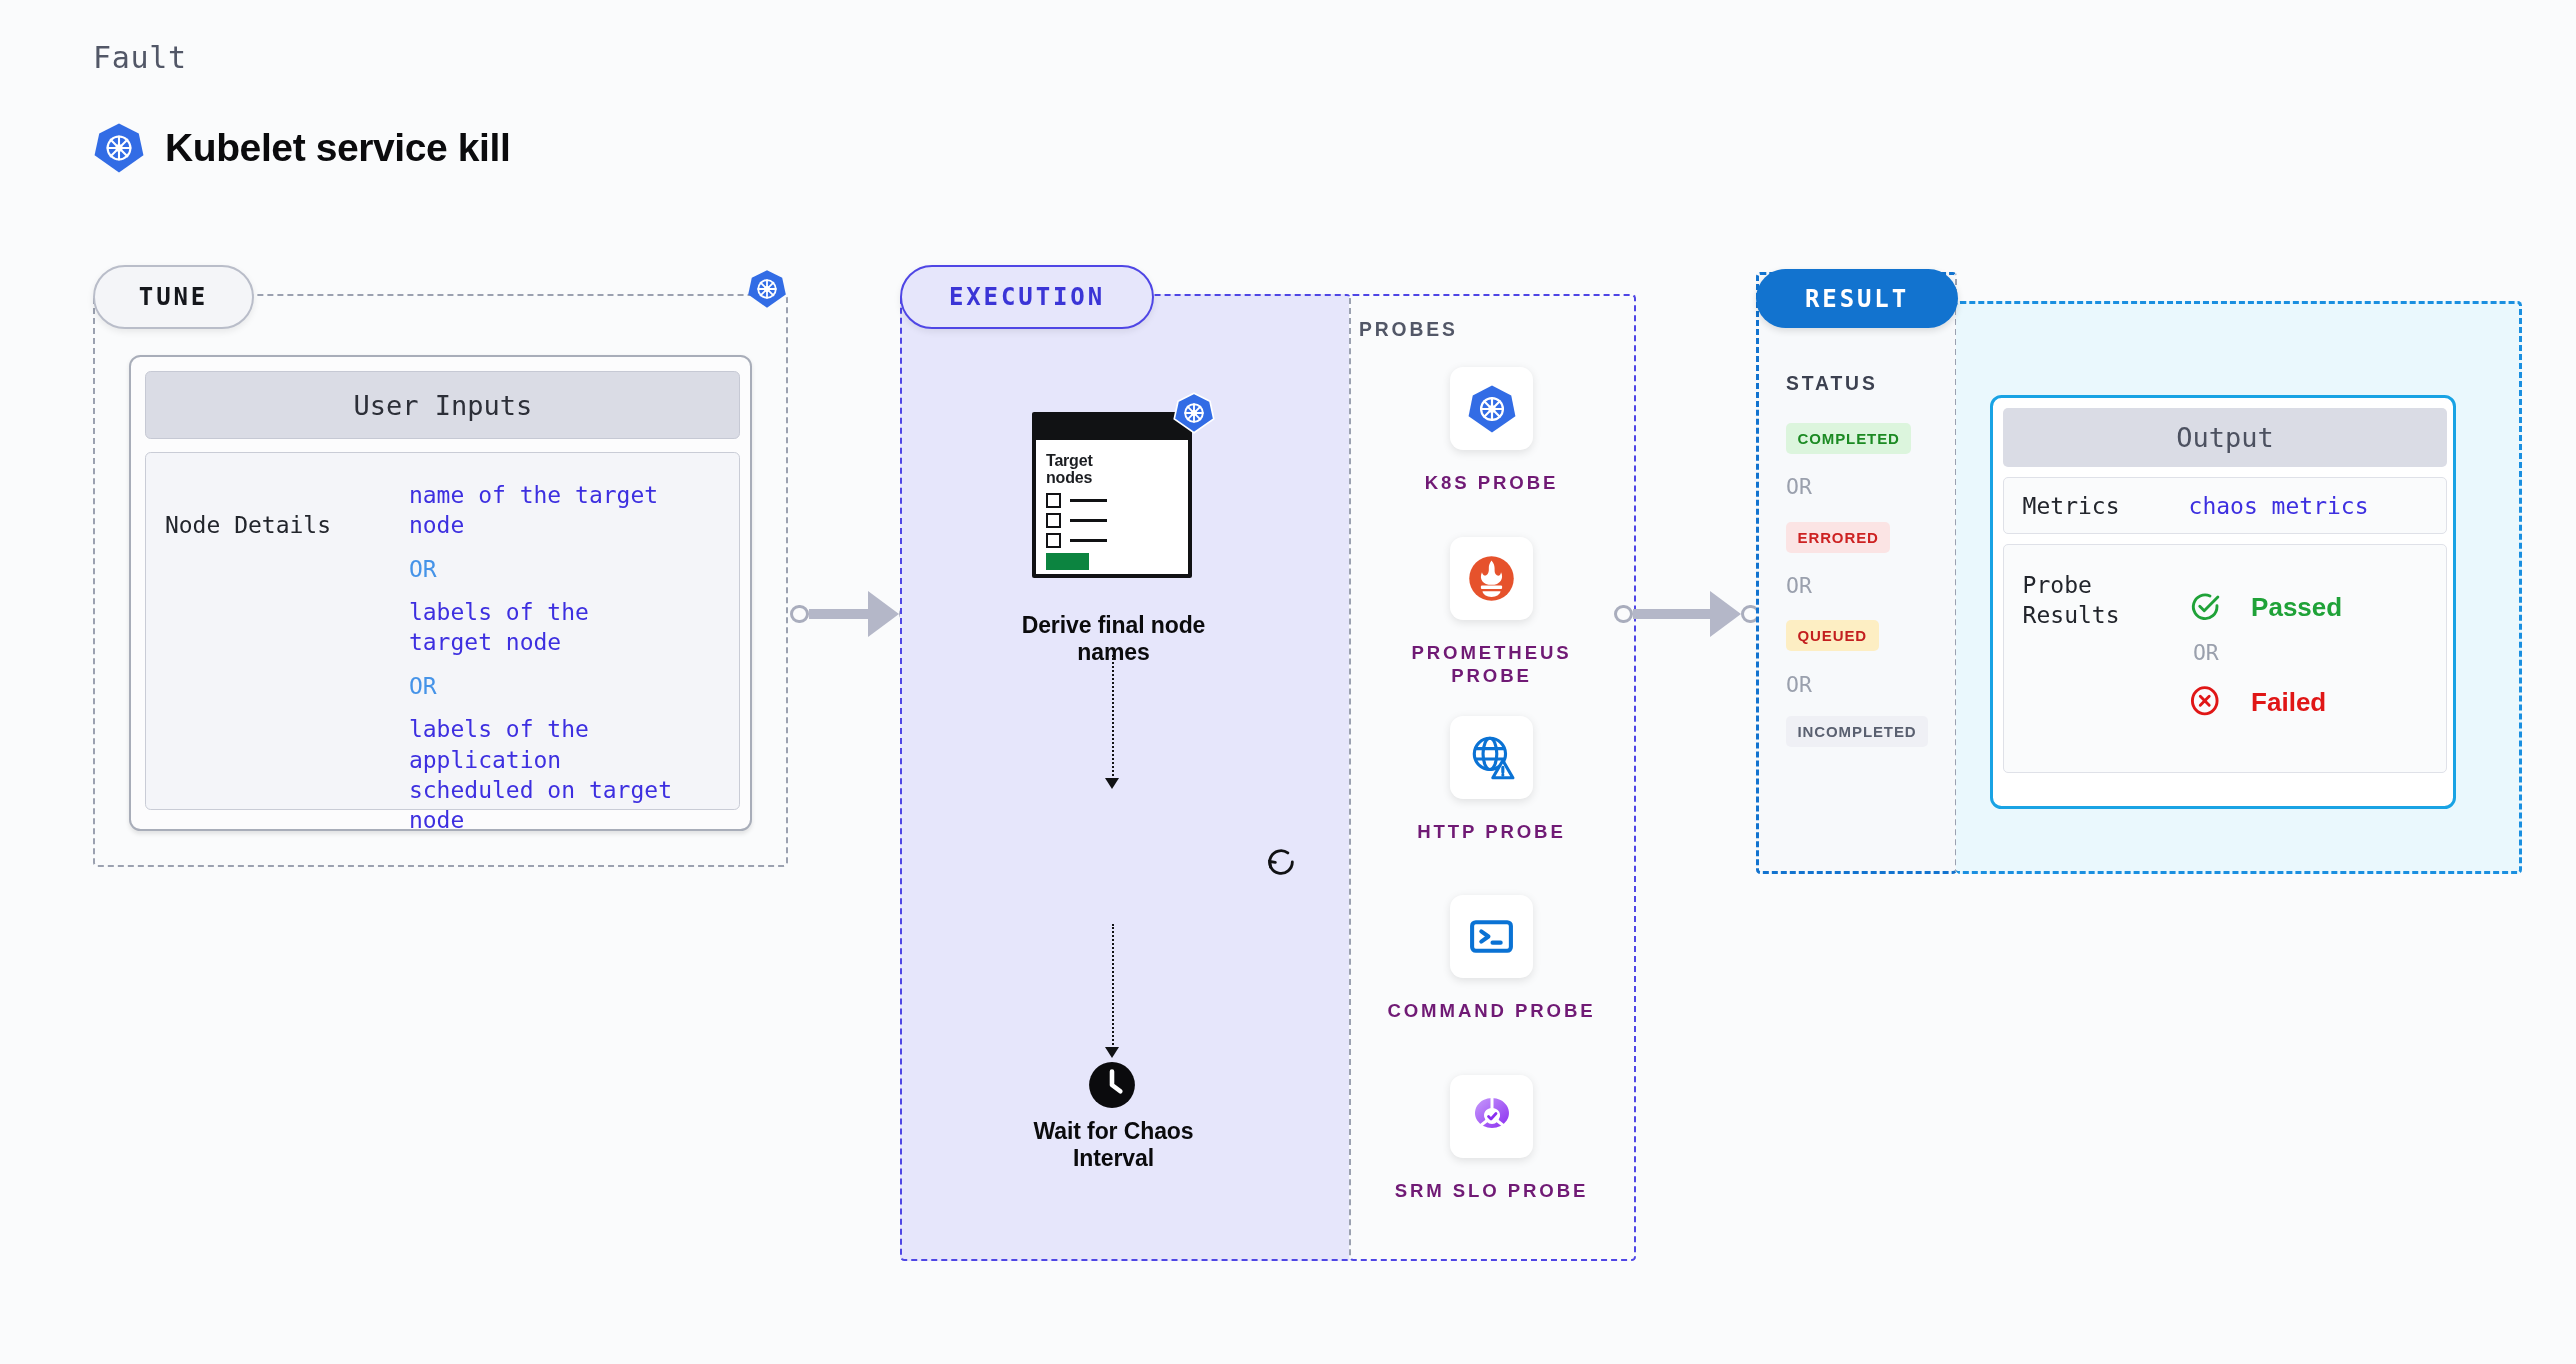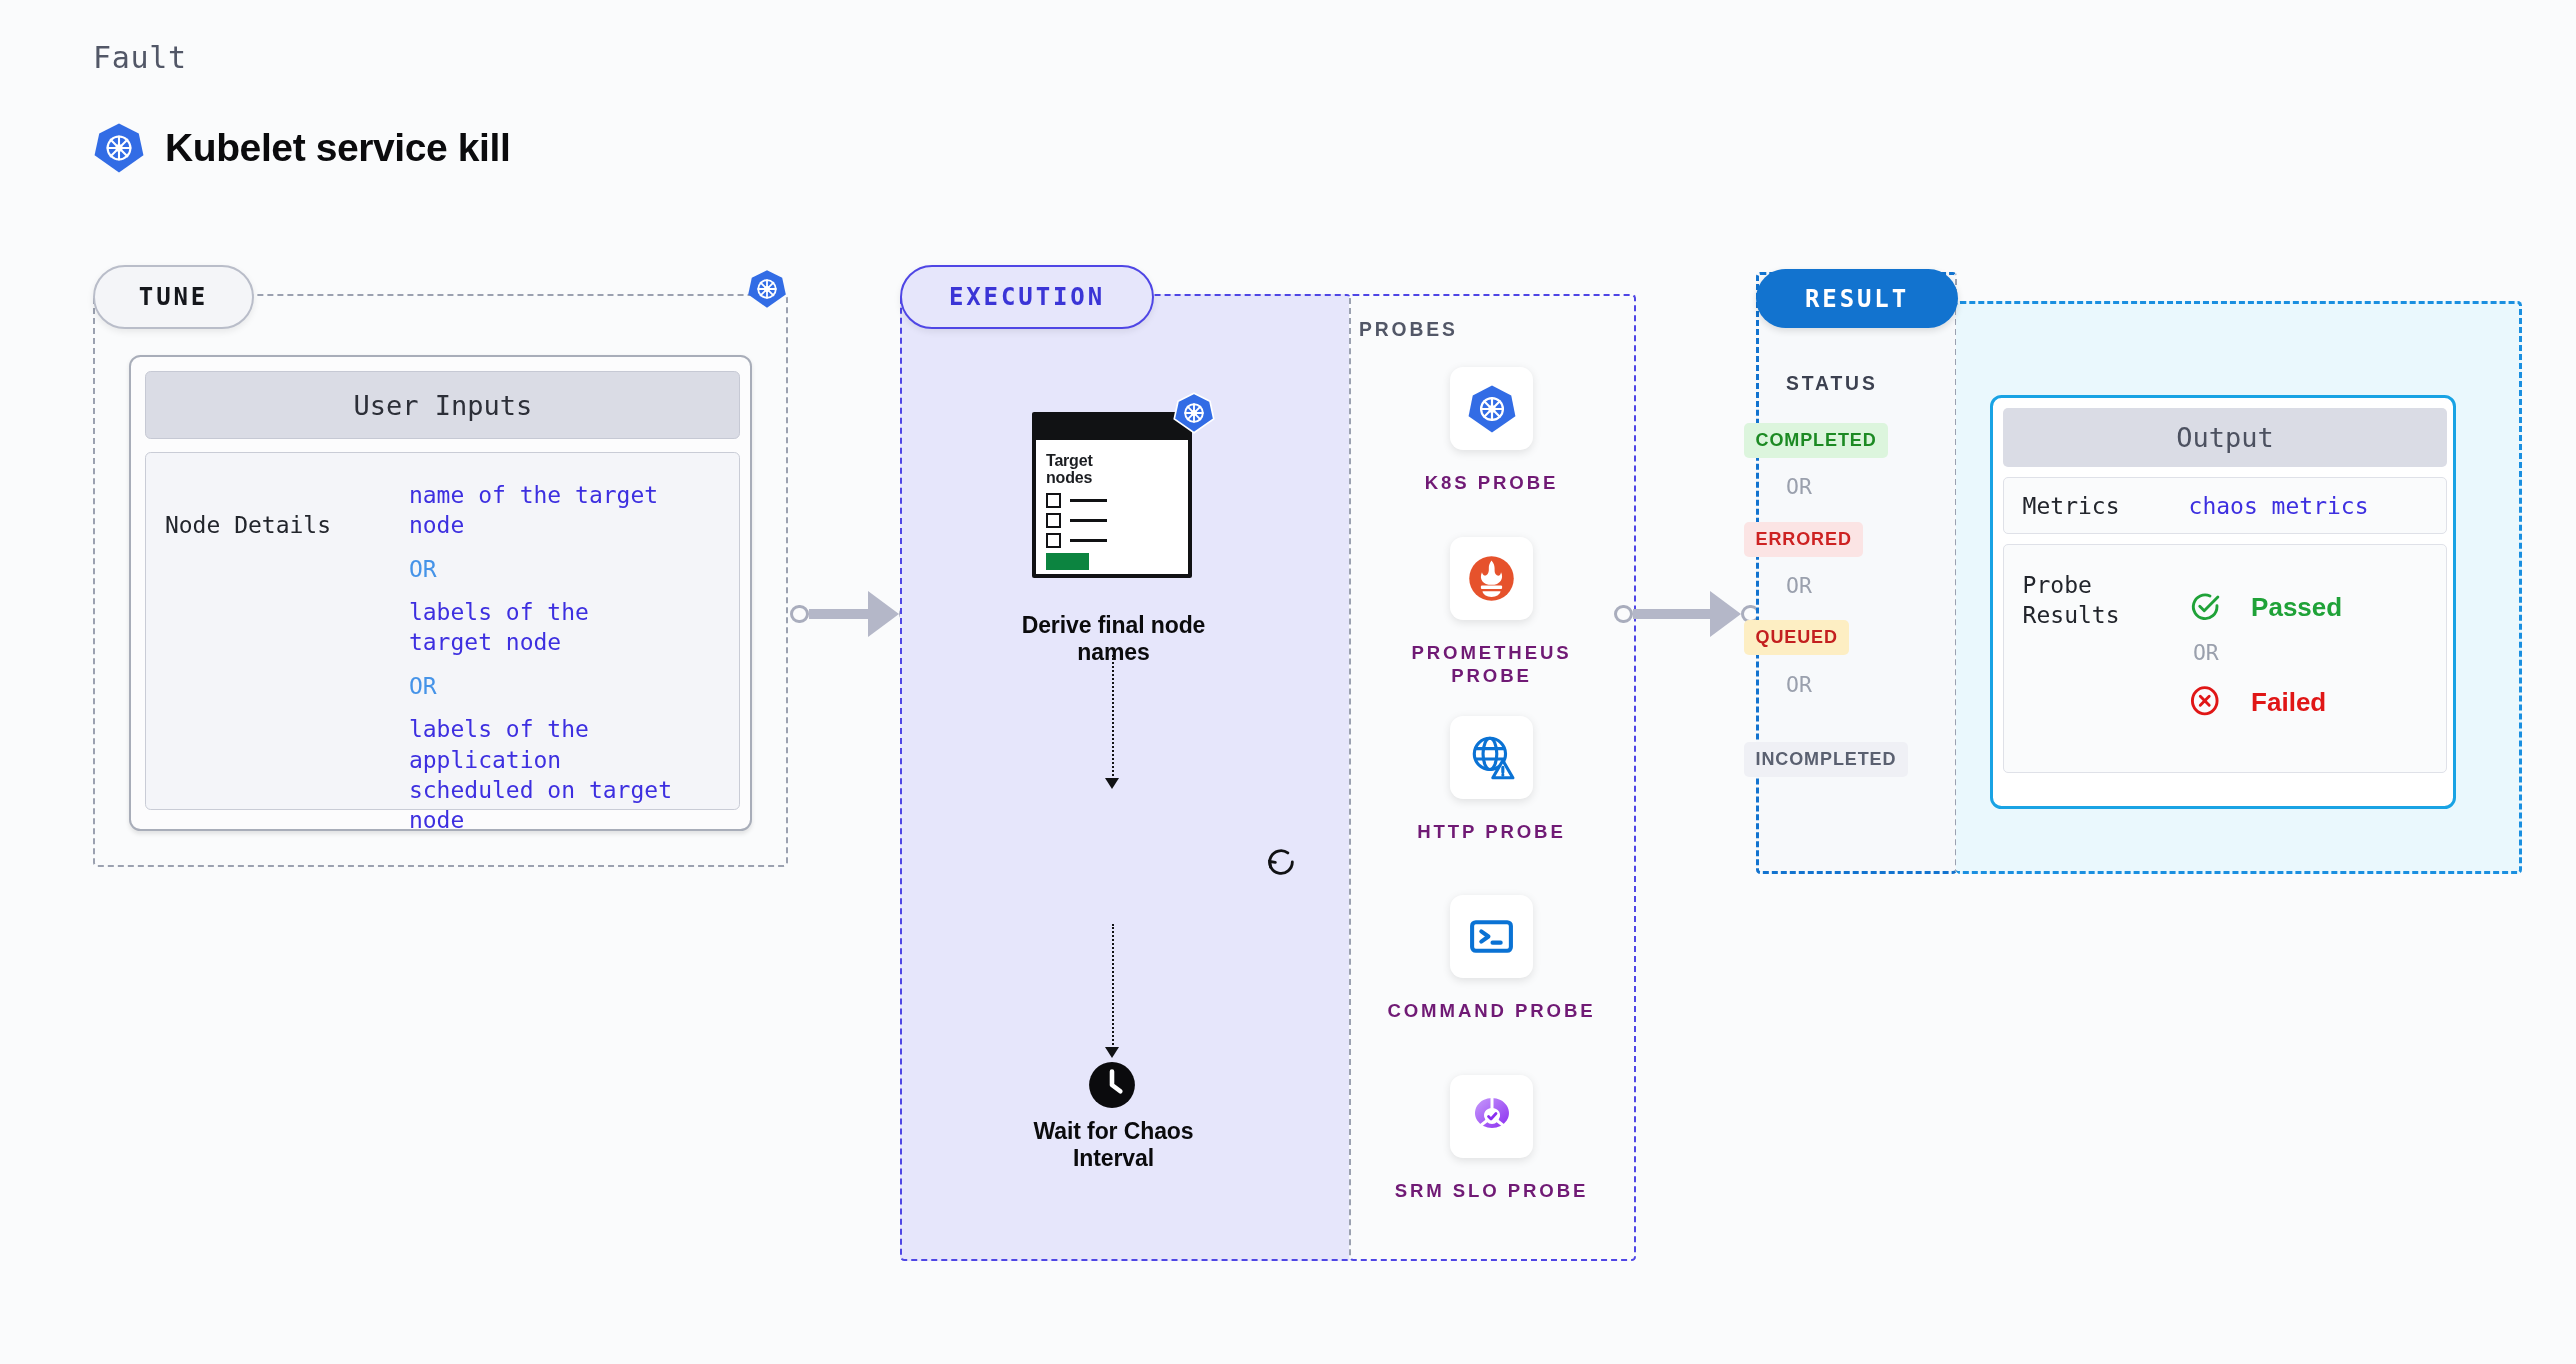--- a/index.html
+++ b/index.html
@@ -153,8 +153,8 @@
     font-size: 19.3px; font-weight: bold; color: #3c4150; letter-spacing: 2.9px;
   }
   .st-chip {
-    position: absolute; left: 1744px; border-radius: 5px; padding: 7.2px 11.5px;
-    font-size: 18px; font-weight: bold; letter-spacing: 0.9px;
+    position: absolute; left: 1786px; border-radius: 5px; padding: 7.2px 11.5px;
+    font-size: 15px; font-weight: bold; letter-spacing: 0.9px;
   }
   .st-or {
     position: absolute; left: 1786px; font-family: "DejaVu Sans Mono", monospace;

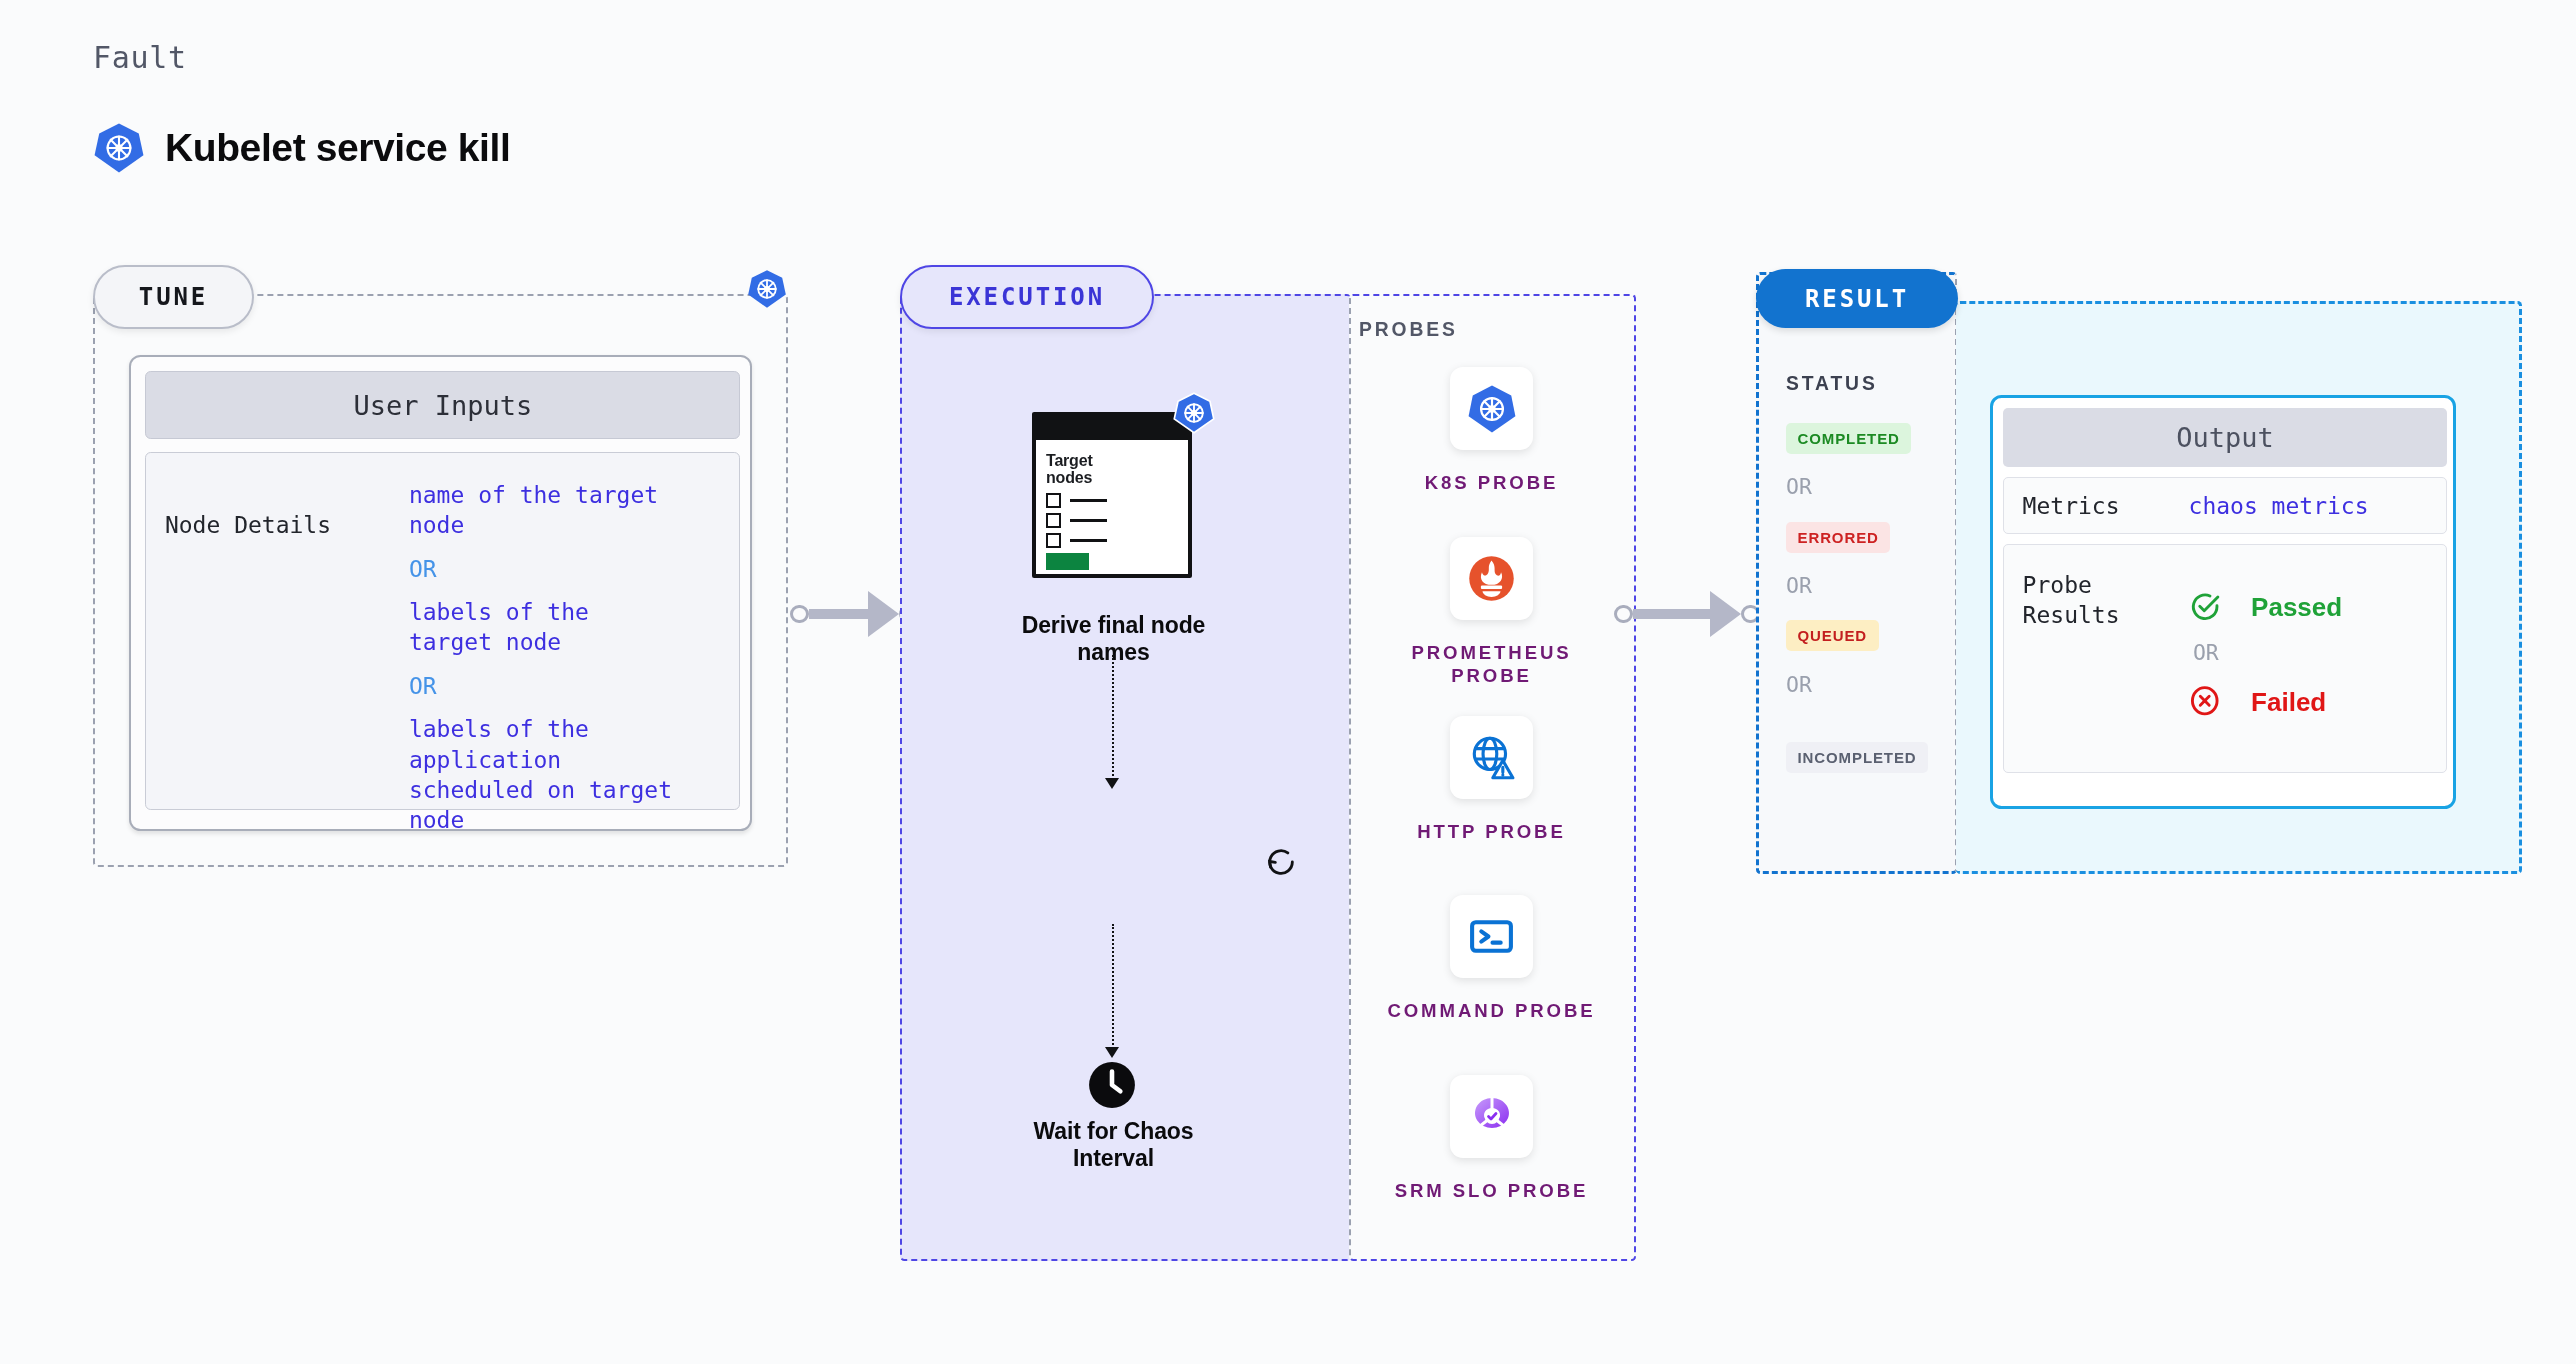--- a/index.html
+++ b/index.html
@@ -166,7 +166,7 @@
   .or-2          { top: 573px; }
   .c-queued      { top: 620px;  background: #fdeec3; color: #c31f1f; }
   .or-3          { top: 672px; }
-  .c-incompleted { top: 716px; background: #eff0f5; color: #5a6070; margin-top: 26px; }
+  .c-incompleted { top: 716px; background: #eff0f5; color: #5a6070; }
 
   
   .out-card {

